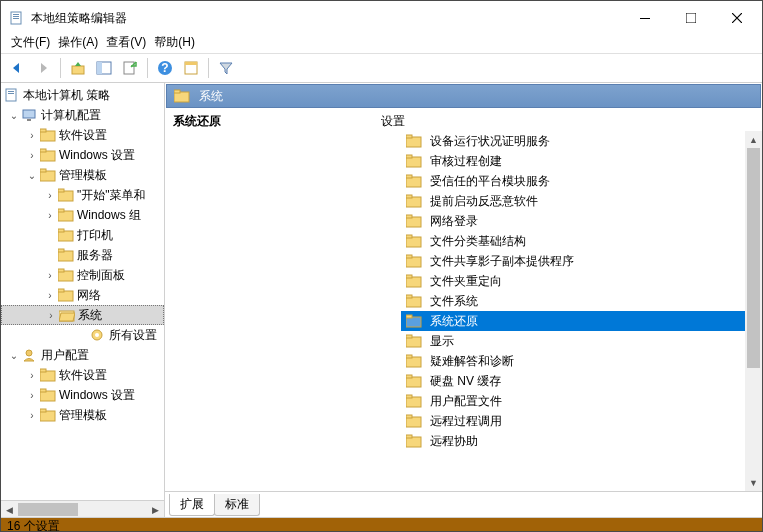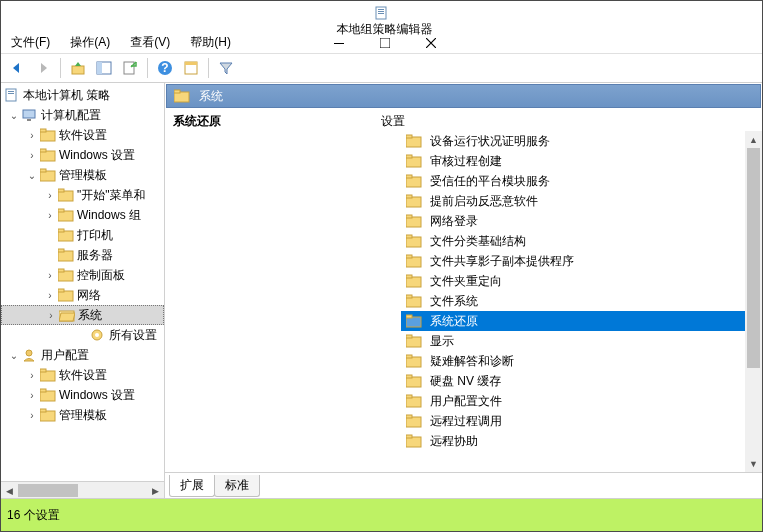--- a/index.html
+++ b/index.html
@@ -4,7 +4,7 @@
 <style>
 * { margin: 0; padding: 0; box-sizing: border-box; font-family: "Microsoft YaHei", "Segoe UI", sans-serif; font-size: 12px; }
 body { background: #fff; width: 763px; height: 532px; overflow: hidden; border: 1px solid #4a4a4a; display: flex; flex-direction: column; }
-.titlebar { height: 30px; display: flex; align-items: center; padding: 4px 2px 0 8px; background: #fff; flex-direction: column; }
+.titlebar { height: 30px; display: flex; align-items: center; padding: 4px 2px 0 8px; background: #fff; }
 .titlebar .title-icon { width: 16px; height: 16px; margin-right: 6px; }
 .titlebar .title-text { flex: 1; }
 .win-controls { display: flex; height: 100%; }

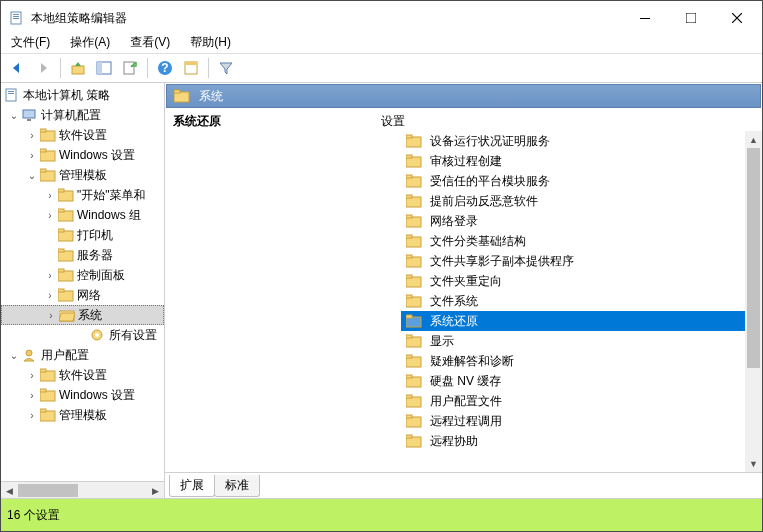--- a/index.html
+++ b/index.html
@@ -9,7 +9,7 @@
 .titlebar .title-text { flex: 1; }
 .win-controls { display: flex; height: 100%; }
 .win-btn { width: 46px; display: flex; align-items: center; justify-content: center; }
-.menubar { height: 22px; display: flex; align-items: center; padding: 0 6px; gap: 12px; }
+.menubar { height: 22px; display: flex; align-items: center; padding: 0 6px; }
 .menubar span { padding: 2px 4px; }
 .toolbar { height: 30px; display: flex; align-items: center; padding: 0 4px; gap: 2px; border-top: 1px solid #e0e0e0; border-bottom: 1px solid #d0d0d0; }
 .tb-btn { width: 24px; height: 24px; display: flex; align-items: center; justify-content: center; border: 1px solid transparent; }

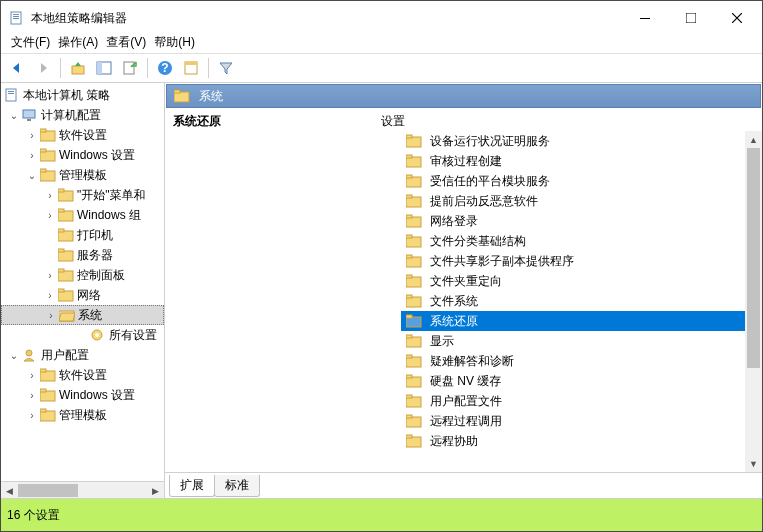--- a/index.html
+++ b/index.html
@@ -45,7 +45,7 @@
 .tabs { height: 26px; display: flex; align-items: flex-end; padding: 0 4px; border-top: 1px solid #d0d0d0; }
 .tab { padding: 2px 10px; border: 1px solid #c0c0c0; border-top: none; background: #f4f4f4; border-radius: 0 0 3px 3px; margin-right: -1px; position: relative; top: -1px;}
 .tab.active { background: #fff; }
-.statusbar { height: 33px; border-top: 1px solid #d0d0d0; display: flex; align-items: center; padding: 0 6px; background: #bef264;}
+.statusbar { height: 14px; border-top: 1px solid #d0d0d0; display: flex; padding: 0 6px; background: #a16207;}
 svg { display: block; }
 </style>
 </head>

